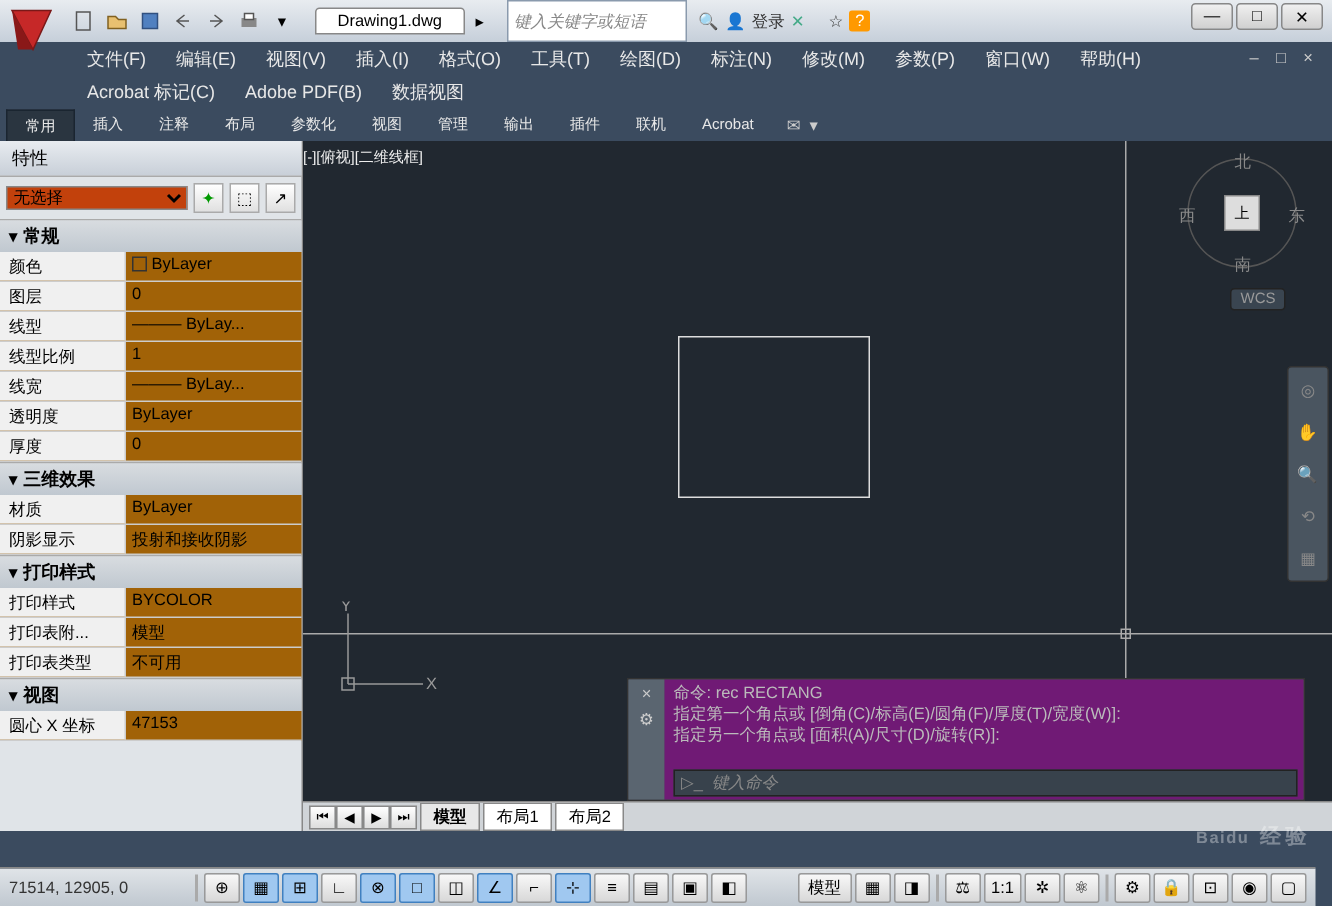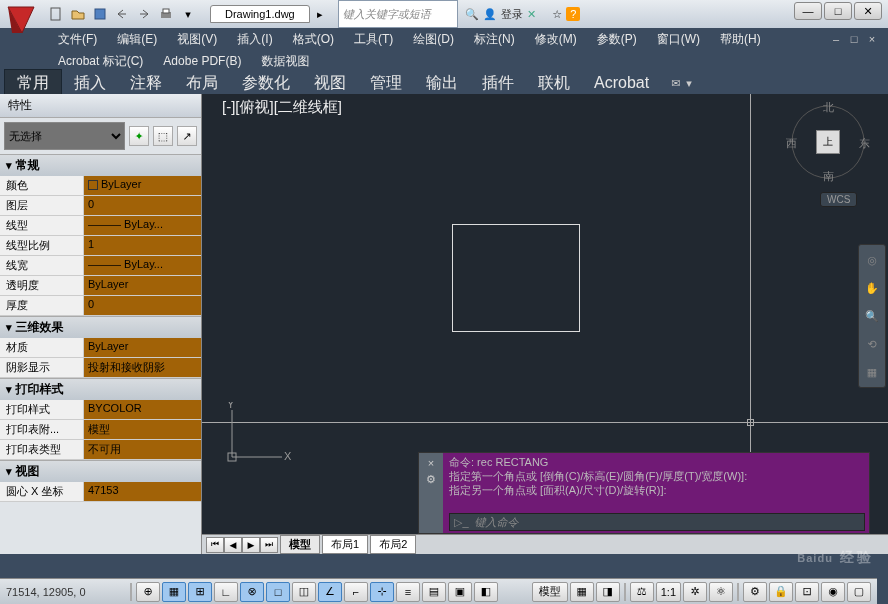--- a/index.html
+++ b/index.html
@@ -20,7 +20,7 @@
 .mdi-btn{width:16px;height:14px;cursor:pointer;display:flex;align-items:center;justify-content:center}
 .menubar2{height:22px;background:#3b4b5f;display:flex;align-items:center;padding-left:50px;gap:4px}
 .ribbon-tabs{height:22px;background:#3b4b5f;display:flex;align-items:center;padding-left:4px;gap:0}
-.rtab{color:#e8e8e8;padding:3px 12px;cursor:pointer;font-size:16px}
+.rtab{color:#e8e8e8;padding:3px 12px;cursor:pointer;font-size:10px}
 .rtab.active{background:#2a3540;border:1px solid #1a2530;border-bottom:none}
 .main{display:flex;height:460px}
 .props{width:202px;background:#e0e4e8;border-right:1px solid #888;display:flex;flex-direction:column}

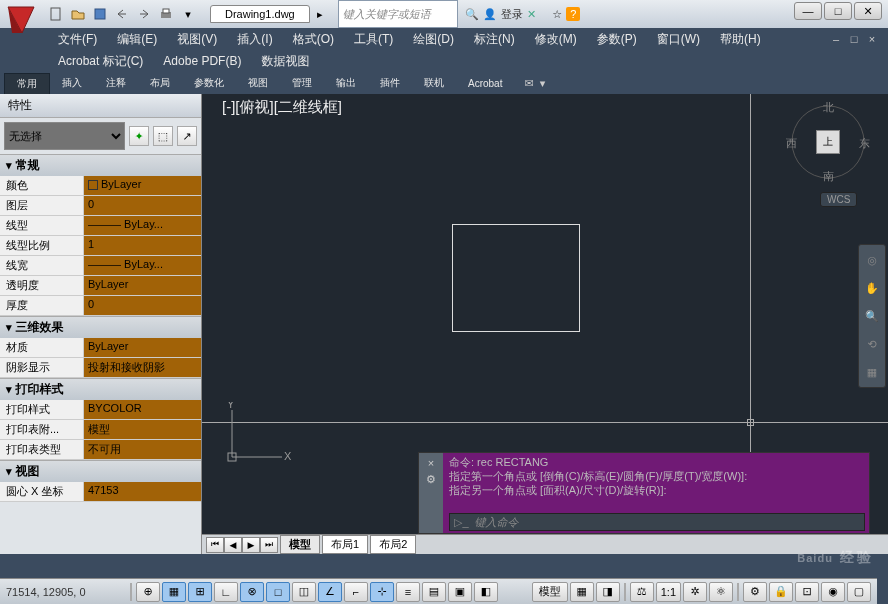--- a/index.html
+++ b/index.html
@@ -34,7 +34,7 @@
 .prop-label{width:84px;padding:2px 6px;border-right:1px solid #ccc;background:#f0f0f0;overflow:hidden;white-space:nowrap}
 .prop-val{flex:1;padding:2px 4px;overflow:hidden;white-space:nowrap;text-overflow:ellipsis}
 .canvas-area{flex:1;background:#212830;position:relative}
-.vp-label{position:absolute;left:20px;top:4px;color:#eee;font-size:15px}
+.vp-label{position:absolute;left:0;top:4px;color:#eee;font-size:10px}
 .viewcube{position:absolute;right:20px;top:8px;width:80px;height:80px}
 .vc-dir{position:absolute;color:#888;font-size:11px}
 .rect{position:absolute;left:250px;top:130px;width:128px;height:108px;border:1px solid #ddd}

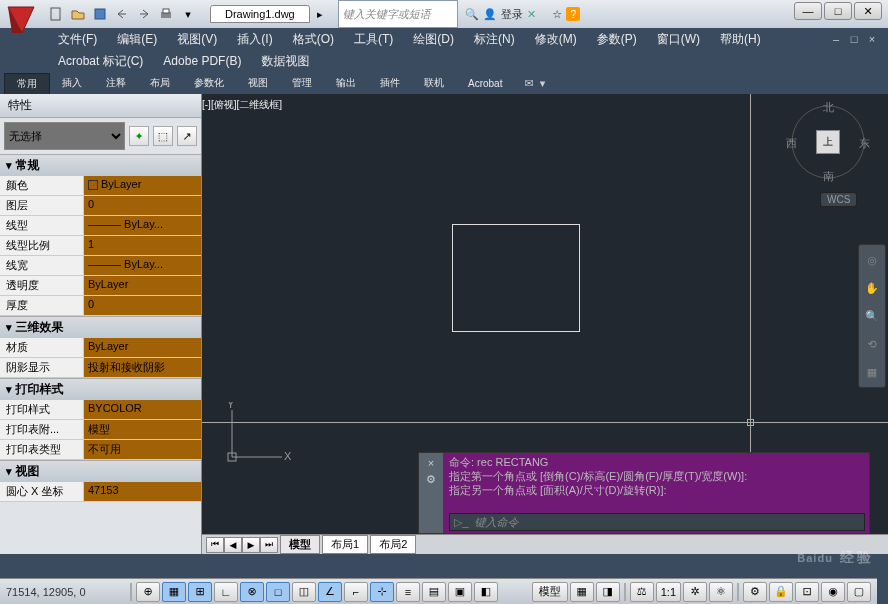--- a/index.html
+++ b/index.html
@@ -26,7 +26,7 @@
 .props{width:202px;background:#e0e4e8;border-right:1px solid #888;display:flex;flex-direction:column}
 .props-title{background:linear-gradient(#e8ecf0,#c8cfd8);padding:3px 8px;border-bottom:1px solid #aaa;font-size:12px}
 .props-sel{padding:4px;display:flex;gap:4px;align-items:center}
-.props-sel select{flex:1;height:28px;background:#737373;border:1px solid #888;font-size:11px}
+.props-sel select{flex:1;height:16px;background:#c2410c;border:1px solid #888;font-size:11px}
 .picon{width:20px;height:20px;border:1px solid #aaa;background:linear-gradient(#fff,#e0e0e0);cursor:pointer;display:flex;align-items:center;justify-content:center}
 .section{border-top:1px solid #aaa}
 .section-hdr{background:linear-gradient(#d8dce0,#c0c8d0);padding:2px 6px;font-weight:bold;display:flex;align-items:center;gap:4px;font-size:12px}

